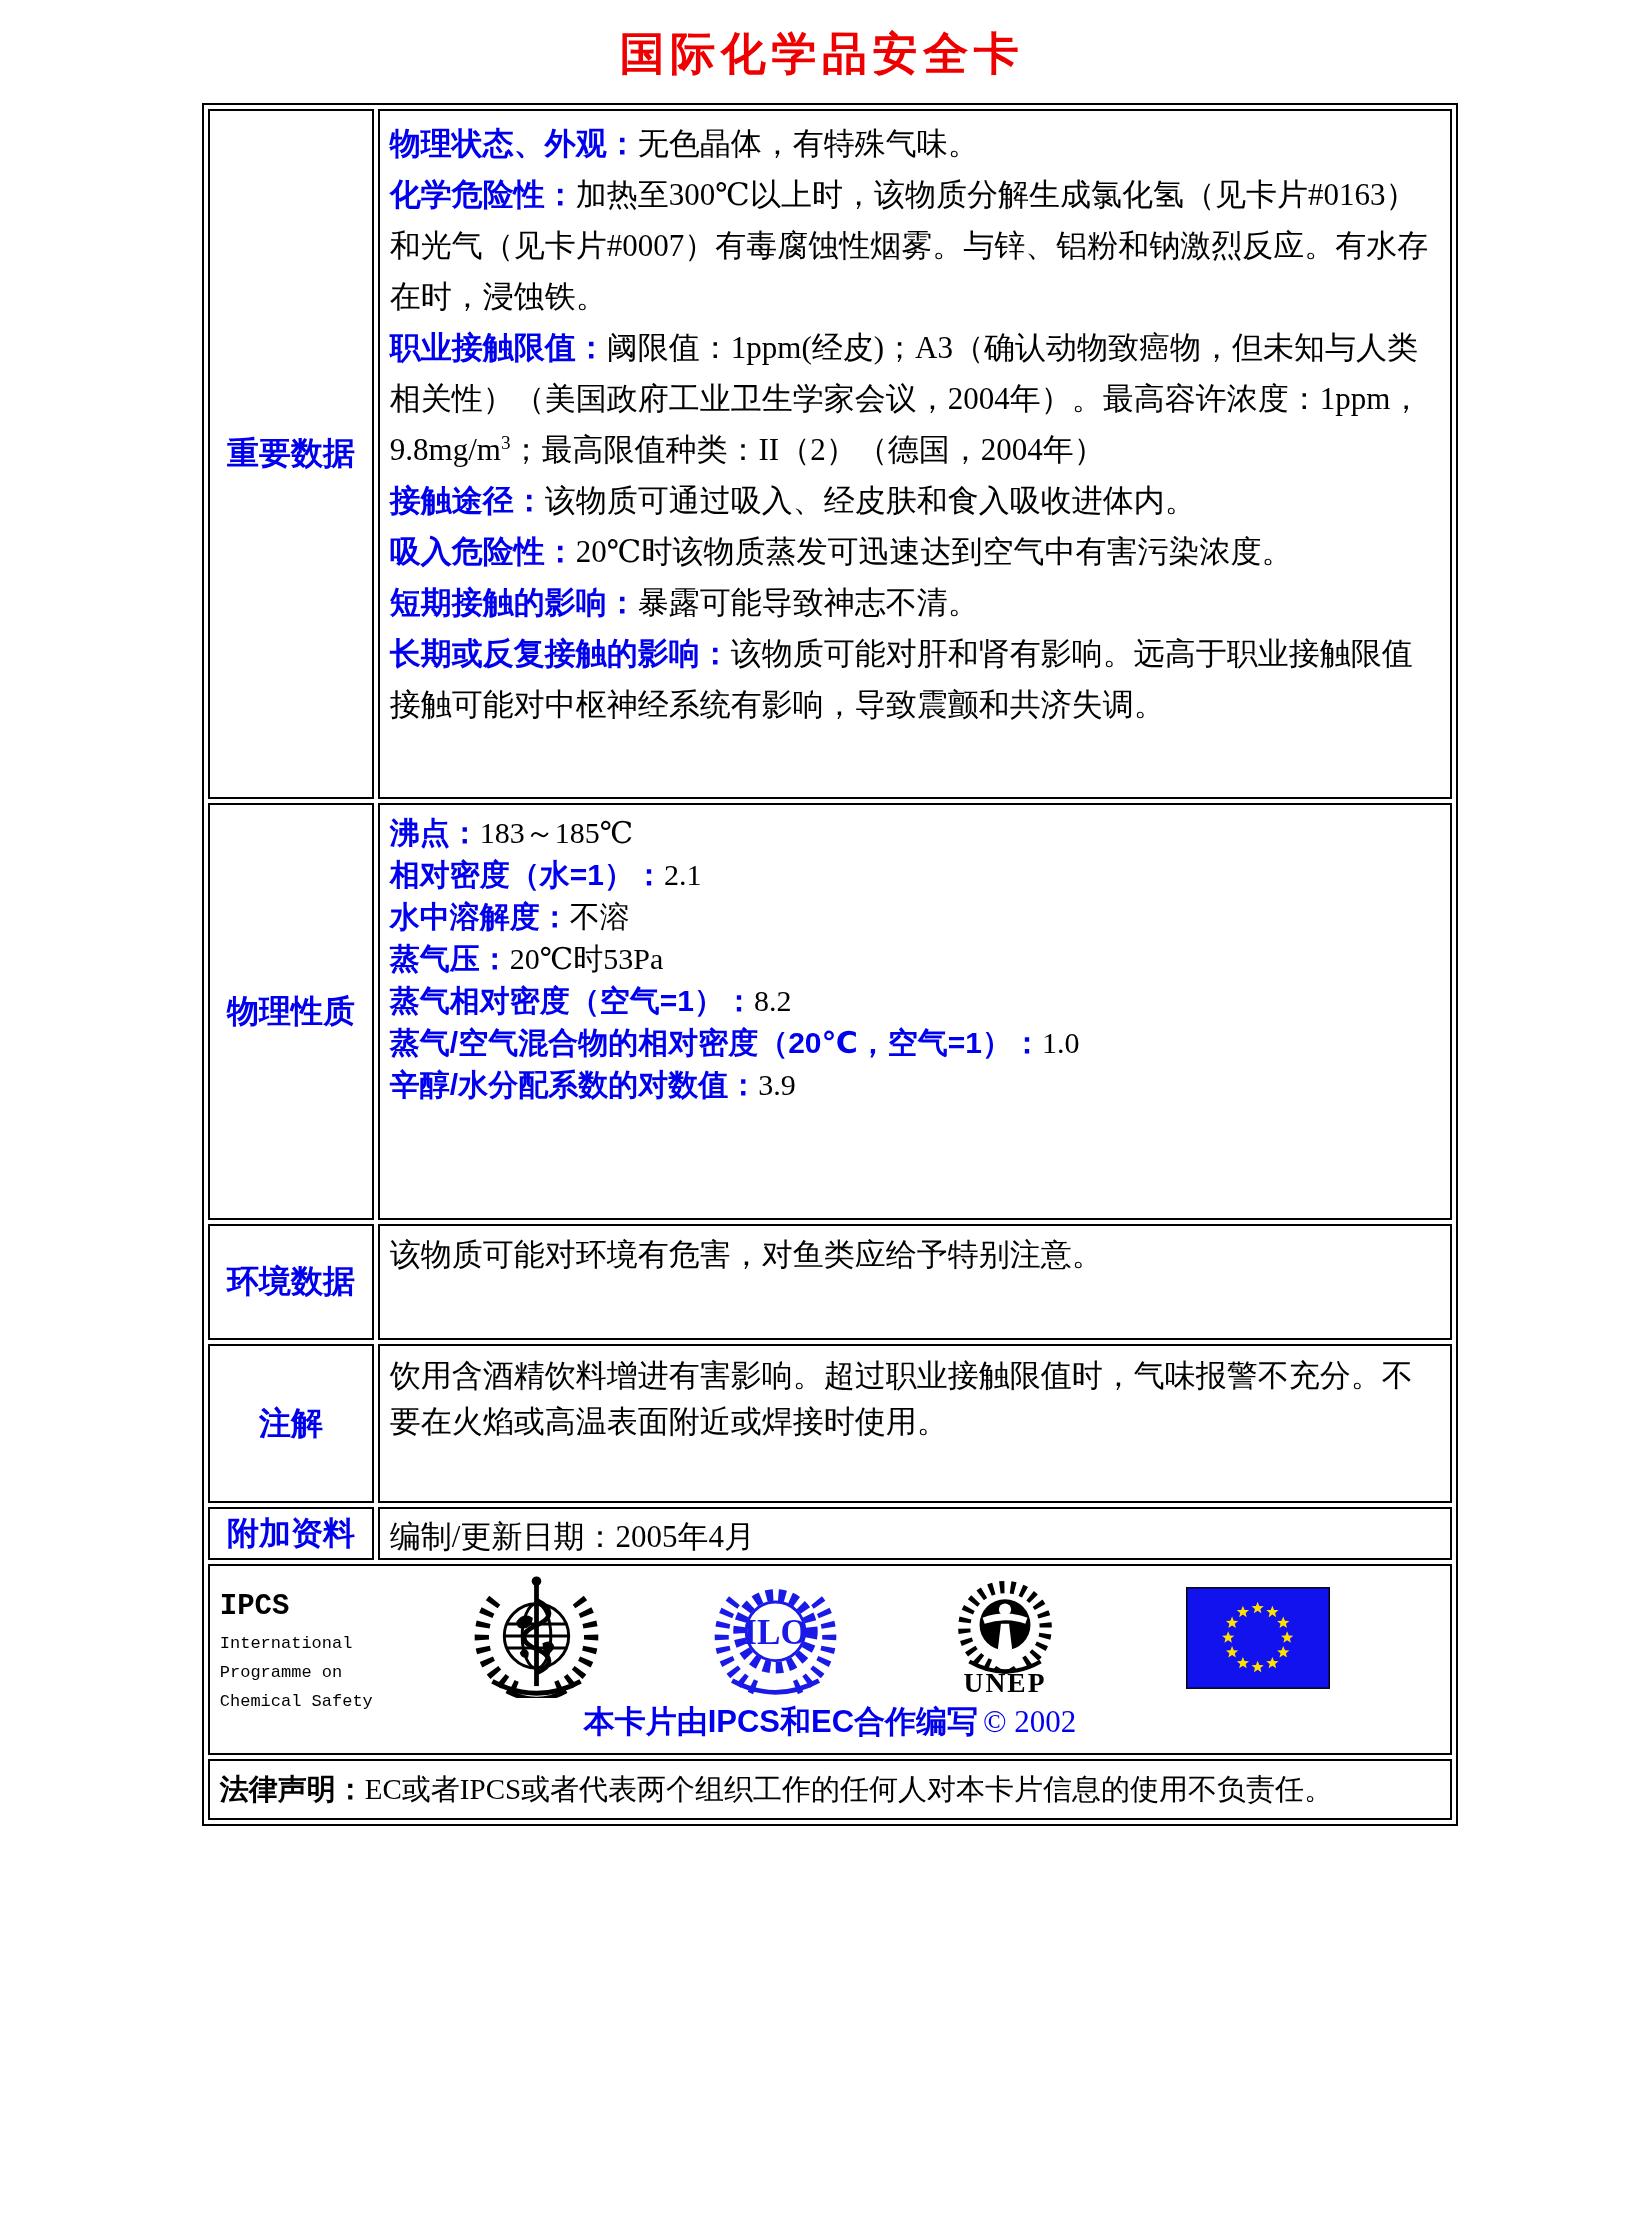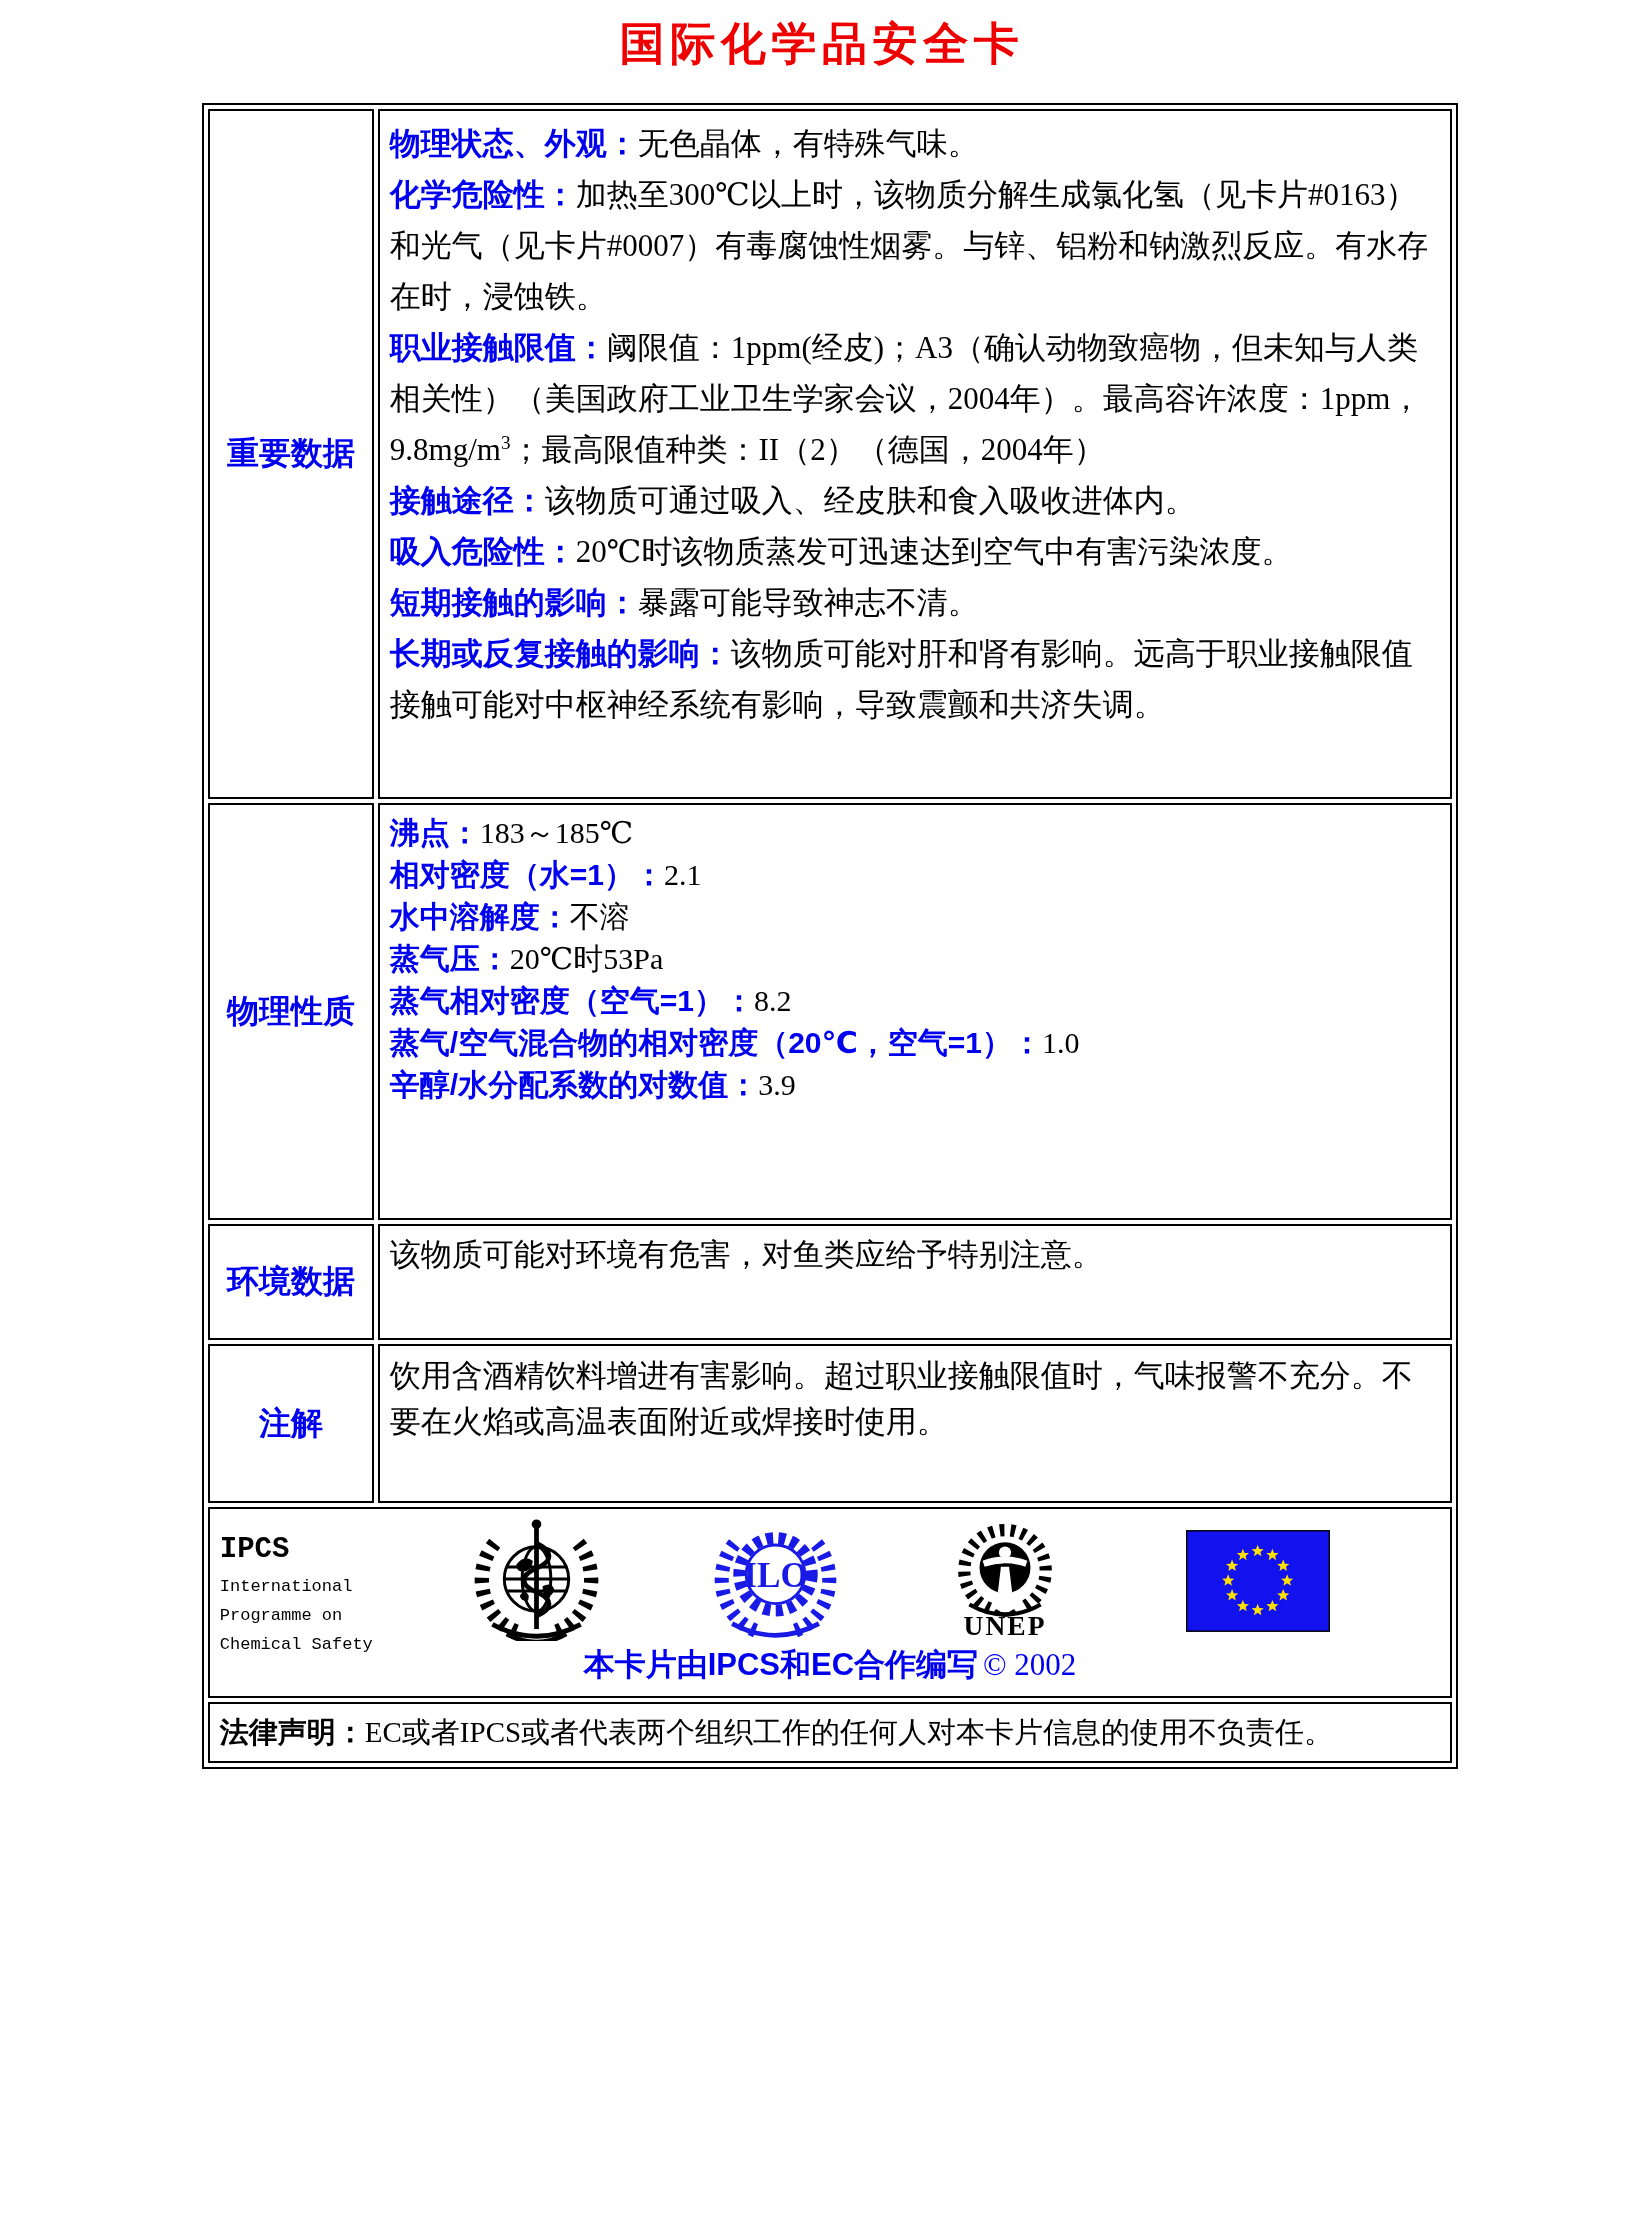--- a/index.html
+++ b/index.html
@@ -16,7 +16,7 @@
     font-family:"Liberation Serif","DejaVu Serif",serif;color:#000;
   }
   .page-title{
-    position:absolute;top:14px;left:0;width:100%;margin:0;
+    position:absolute;top:24px;left:0;width:100%;margin:0;
     text-align:center;color:var(--title-red);
     font-family:"Liberation Sans","DejaVu Sans",sans-serif;
     font-weight:bold;font-size:45px;letter-spacing:5.6px;

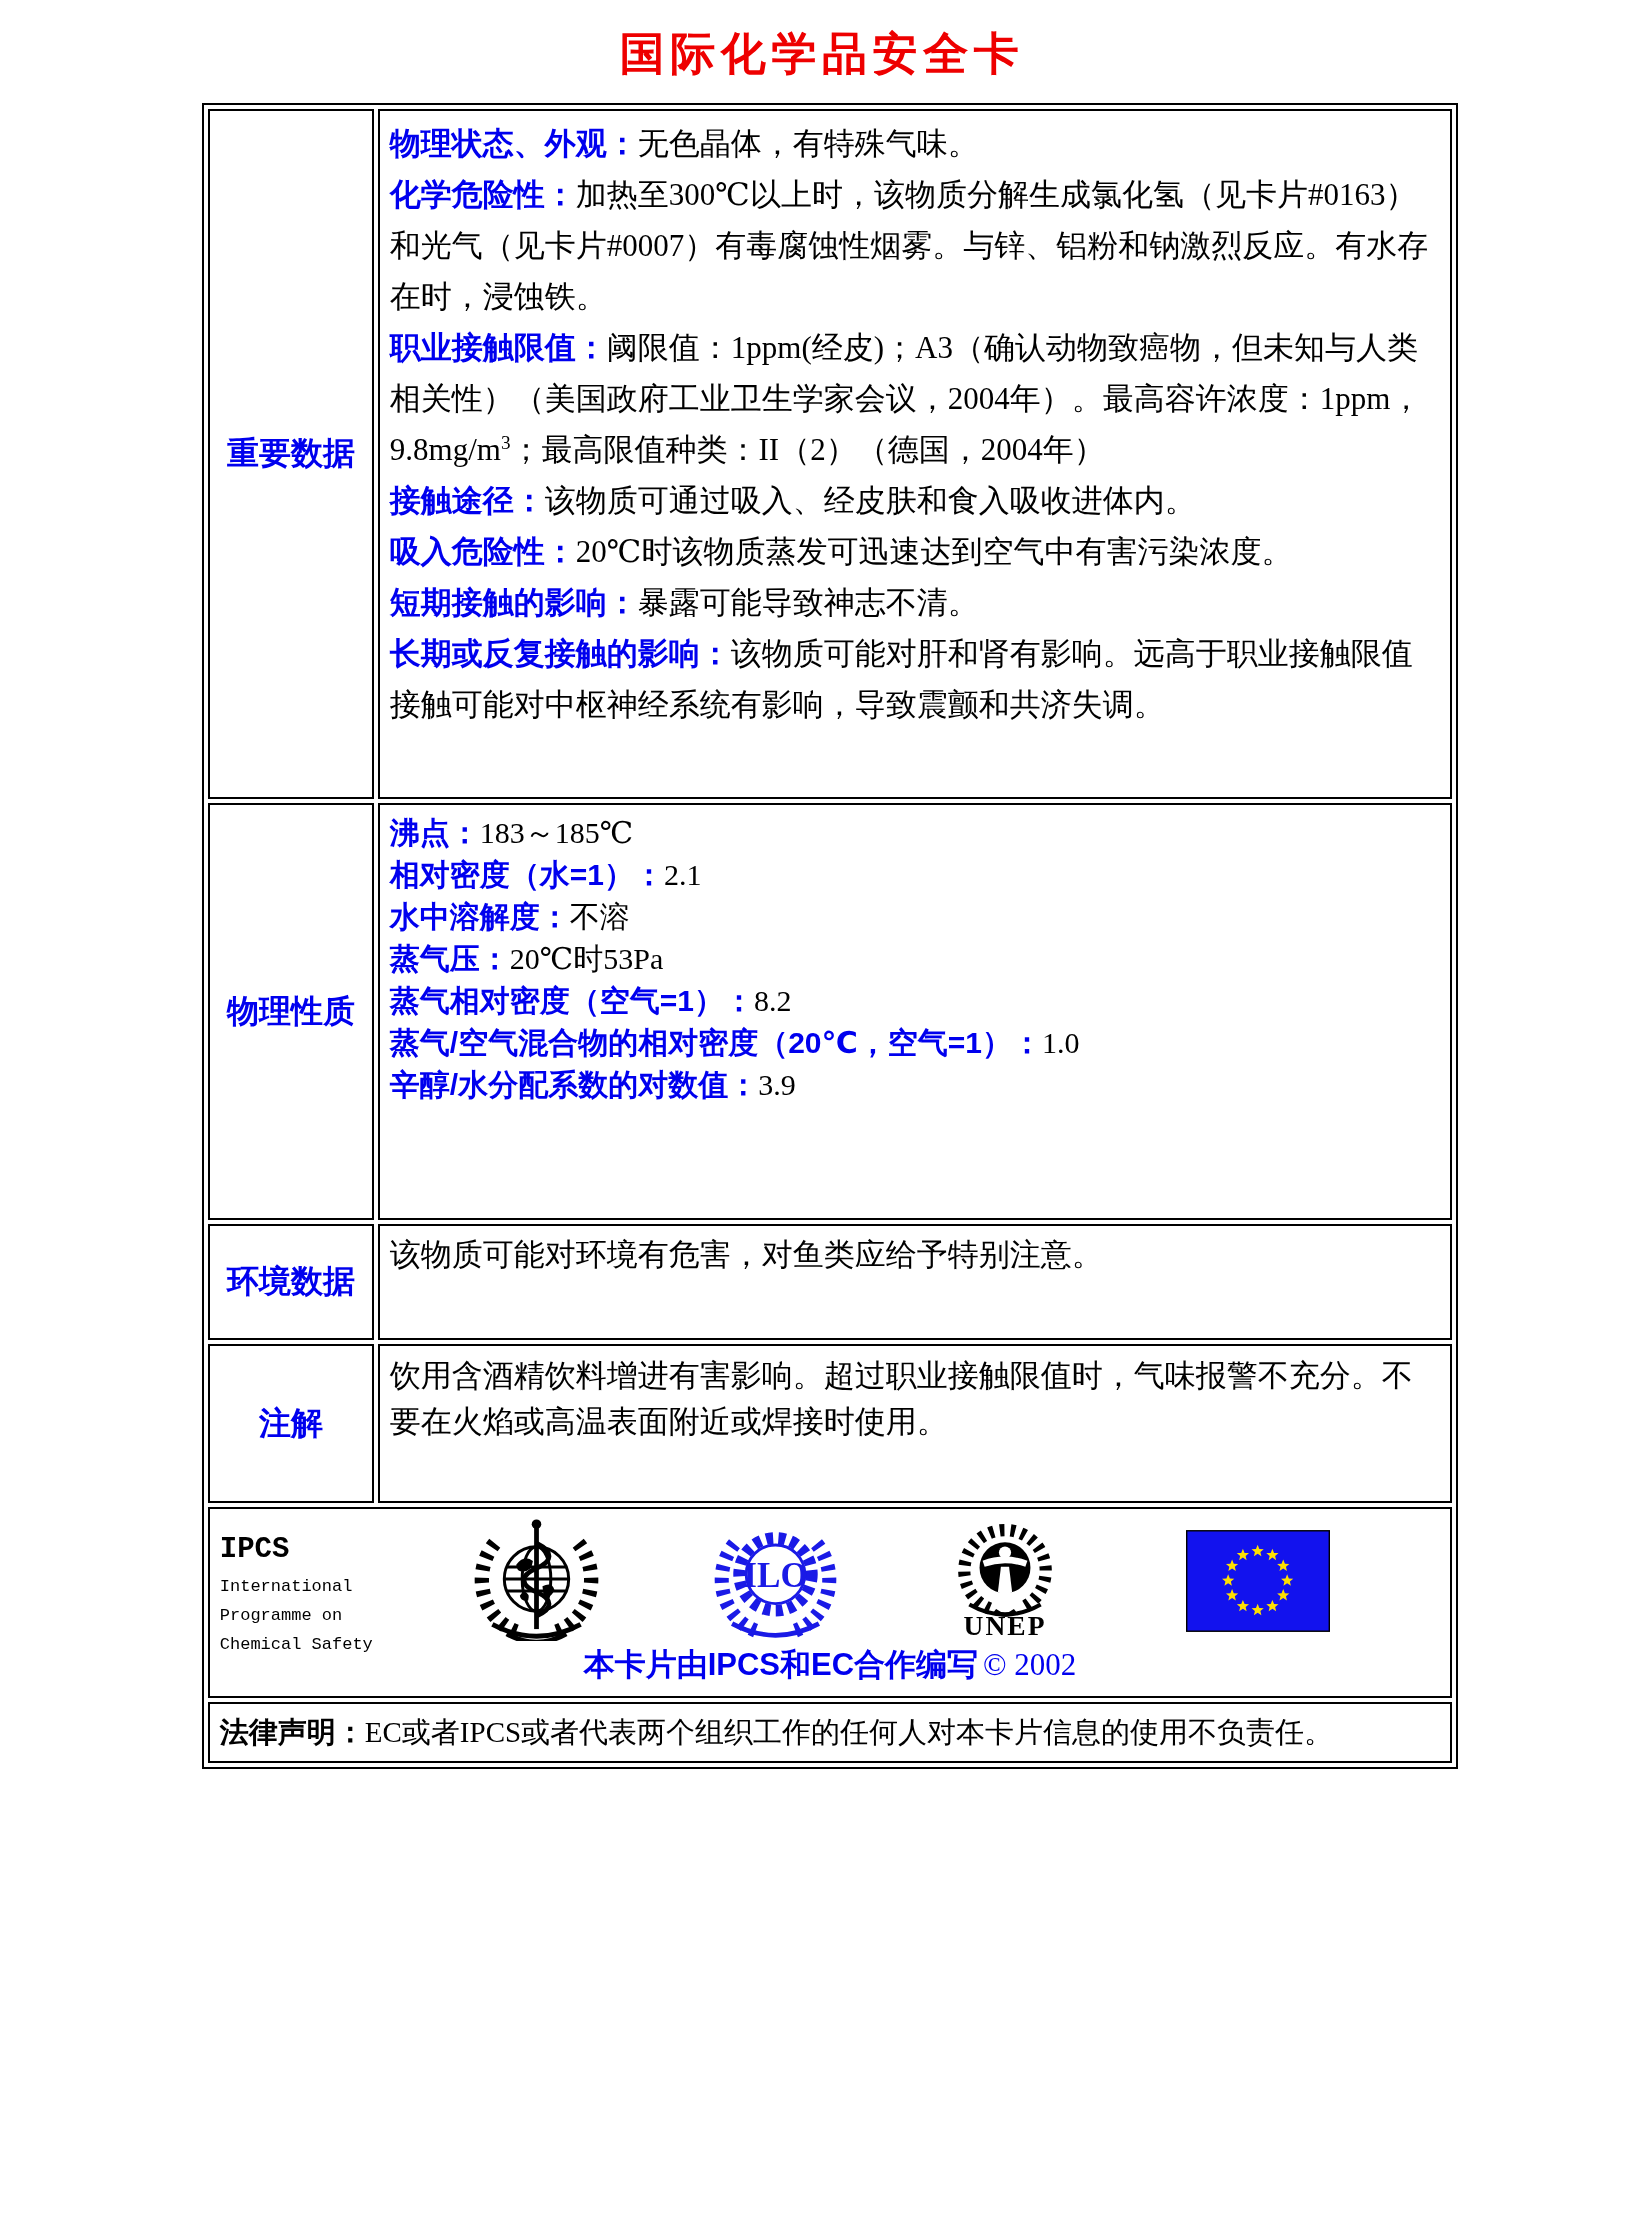--- a/index.html
+++ b/index.html
@@ -153,6 +153,12 @@
       </td>
     </tr>
 
+    <tr>
+      <td class="cell label-cell">附加资料</td>
+      <td class="cell content-cell additional-cell">
+        <p class="para txt">编制/更新日期：2005年4月</p>
+      </td>
+    </tr>
 
     <tr>
       <td class="cell logos-cell" colspan="2">

